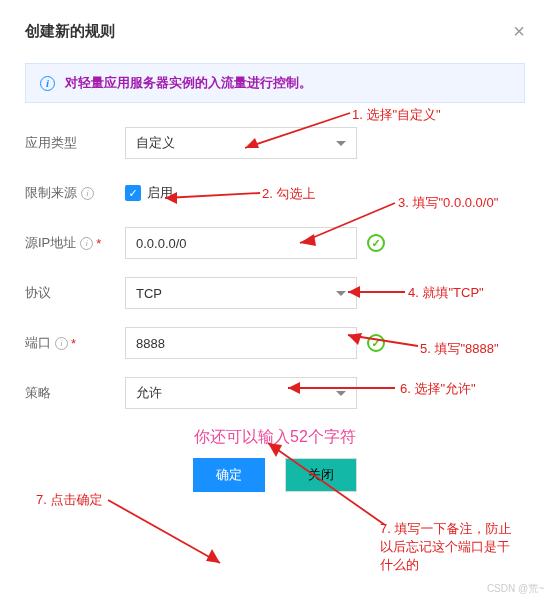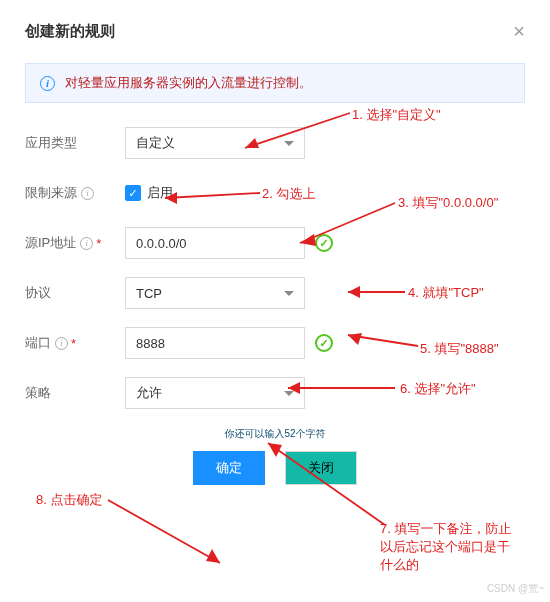--- a/index.html
+++ b/index.html
@@ -10,7 +10,7 @@
 .close-x { font-size: 20px; color: #999; cursor: pointer; }
 .info-box { background: #f0f5ff; border: 1px solid #d6e4ff; padding: 10px 14px; display: flex; align-items: center; margin-bottom: 24px; }
 .info-icon { width: 15px; height: 15px; border: 1.5px solid #1890ff; border-radius: 50%; color: #1890ff; font-size: 11px; display: flex; align-items: center; justify-content: center; margin-right: 10px; font-weight: bold; font-style: italic; font-family: serif; }
-.info-text { color: #b91c1c; }
+.info-text { color: #a21caf; font-weight: bold; }
 .form-row { display: flex; align-items: center; margin-bottom: 18px; min-height: 32px; }
 .form-row.tall { align-items: flex-start; }
 .label { width: 100px; color: #666; font-size: 13px; display: flex; align-items: center; flex-shrink: 0; }

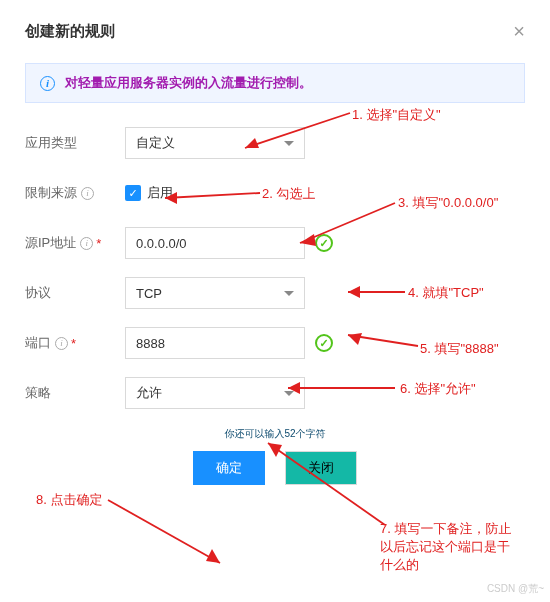--- a/index.html
+++ b/index.html
@@ -17,7 +17,7 @@
 .label .req { color: #e02020; margin-left: 3px; }
 .help-icon { width: 13px; height: 13px; border: 1px solid #aaa; border-radius: 50%; color: #aaa; font-size: 9px; display: inline-flex; align-items: center; justify-content: center; margin-left: 4px; font-style: italic; font-family: serif; }
 .control { flex: 1; display: flex; align-items: center; }
-.select, .input { width: 180px; height: 32px; border: 1px solid #d9d9d9; padding: 0 10px; background: #fff; display: flex; align-items: center; justify-content: space-between; font-size: 13px; color: #333; }
+.select, .input { width: 232px; height: 32px; border: 1px solid #d9d9d9; padding: 0 10px; background: #fff; display: flex; align-items: center; justify-content: space-between; font-size: 13px; color: #333; }
 .input { justify-content: flex-start; }
 .chevron { width: 0; height: 0; border-left: 5px solid transparent; border-right: 5px solid transparent; border-top: 5px solid #888; }
 .checkbox { width: 16px; height: 16px; background: #1890ff; border-radius: 2px; display: flex; align-items: center; justify-content: center; margin-right: 6px; }

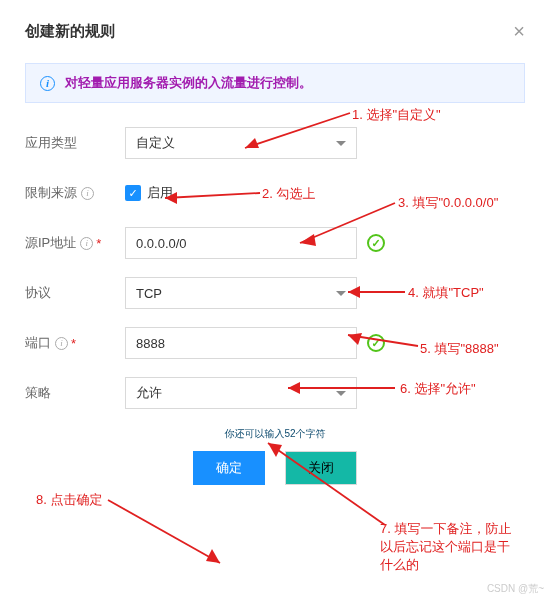--- a/index.html
+++ b/index.html
@@ -24,7 +24,7 @@
 .check-mark { color: #fff; font-size: 11px; }
 .check-ok { width: 18px; height: 18px; border: 2px solid #52c41a; border-radius: 50%; display: flex; align-items: center; justify-content: center; color: #52c41a; font-size: 11px; margin-left: 10px; font-weight: bold; }
 .textarea { width: 300px; height: 90px; border: 1px solid #d9d9d9; padding: 8px 10px; font-size: 13px; font-family: inherit; resize: none; }
-.hint { color: #0c4a6e; font-size: 10px; text-align: center; margin-top: 12px; }
+.hint { color: #ec4899; font-size: 16px; text-align: center; margin-top: 12px; }
 .buttons { display: flex; justify-content: center; gap: 20px; margin-top: 10px; }
 .btn { padding: 7px 22px; font-size: 13px; cursor: pointer; border: 1px solid #d9d9d9; background: #14b8a6; }
 .btn-primary { background: #1890ff; color: #fff; border-color: #1890ff; }

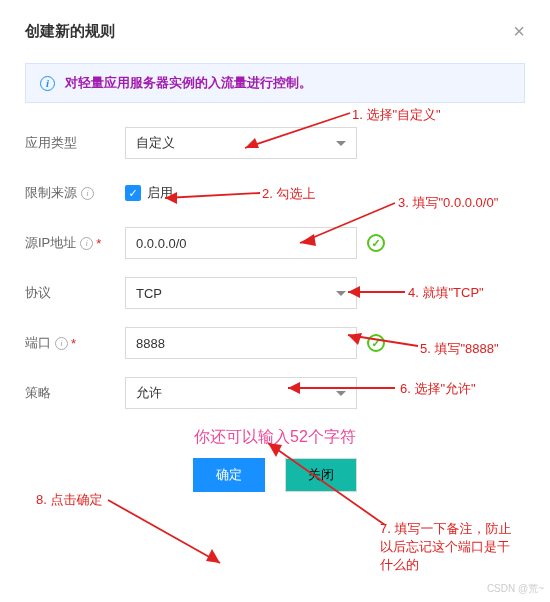--- a/index.html
+++ b/index.html
@@ -142,7 +142,7 @@
 <div class="anno" style="left:420px; top:340px;">5. 填写"8888"</div>
 <div class="anno" style="left:400px; top:380px;">6. 选择"允许"</div>
 <div class="anno anno-wrap" style="left:380px; top:520px;">7. 填写一下备注，防止以后忘记这个端口是干什么的</div>
-<div class="anno" style="left:36px; top:491px;">8. 点击确定</div>
+<div class="anno" style="left:36px; top:491px;">7. 点击确定</div>
 
 <svg class="arrow" style="left:235px; top:108px; width:120px; height:45px;">
     <line x1="115" y1="5" x2="10" y2="40"></line>

